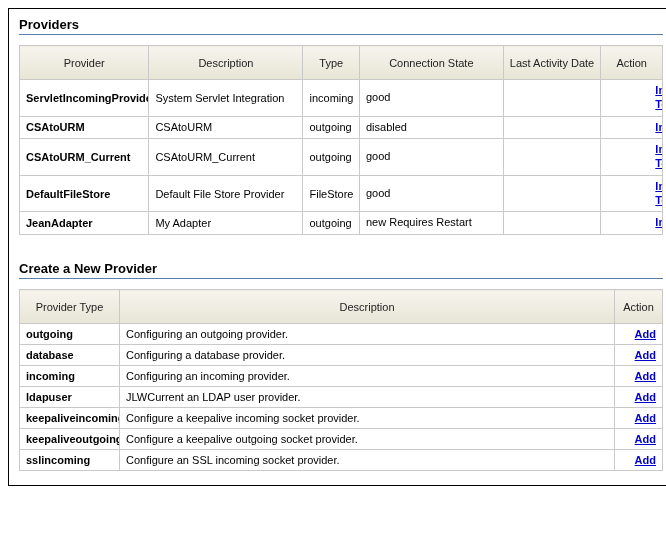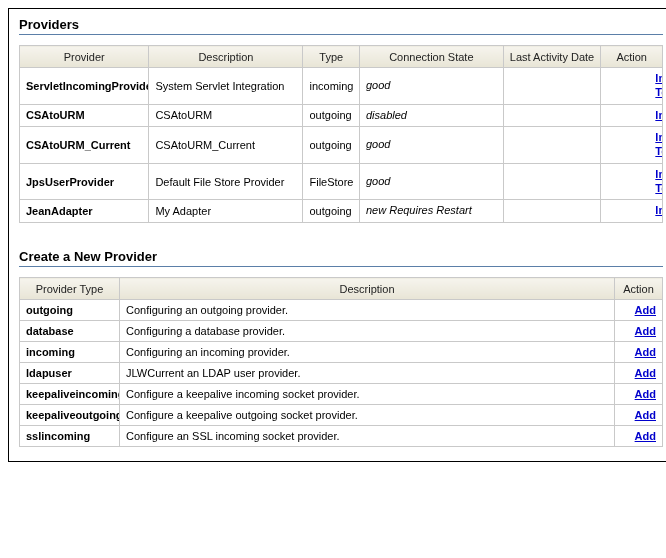--- a/index.html
+++ b/index.html
@@ -46,7 +46,7 @@
     font-weight: normal;
     text-align: center;
     color: #222;
-    height: 22px;
+    height: 34px;
   }
   td.bold { font-weight: bold; }
   td.wrap { white-space: normal; line-height: 1.25; font-style: italic; }

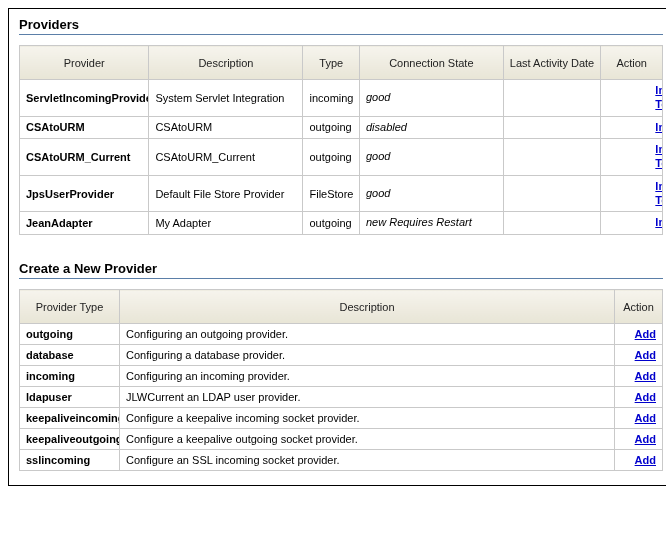--- a/index.html
+++ b/index.html
@@ -49,7 +49,7 @@
     height: 34px;
   }
   td.bold { font-weight: bold; }
-  td.wrap { white-space: normal; line-height: 1.25; font-style: italic; }
+  td.wrap { white-space: normal; line-height: 1.25; }
   .action-cell a {
     color: #0000cc;
     text-decoration: underline;

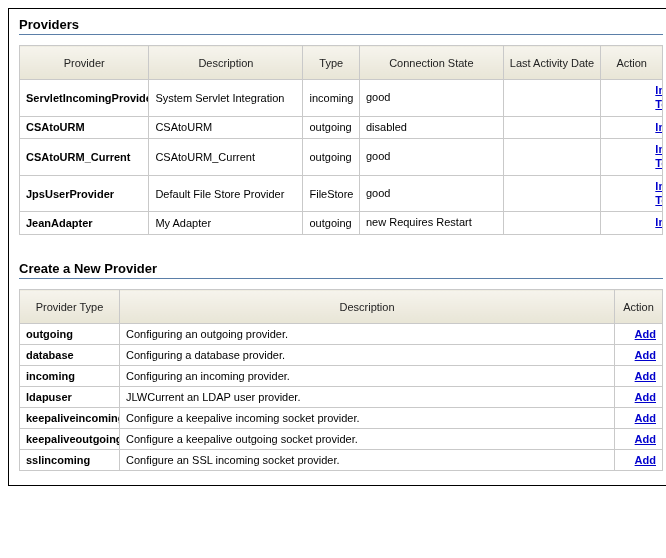--- a/index.html
+++ b/index.html
@@ -139,7 +139,7 @@
           </td>
         </tr>
         <tr>
-          <td class="bold">JpsUserProvider</td>
+          <td class="bold">DefaultFileStore</td>
           <td>Default File Store Provider</td>
           <td>FileStore</td>
           <td class="wrap">good</td>

